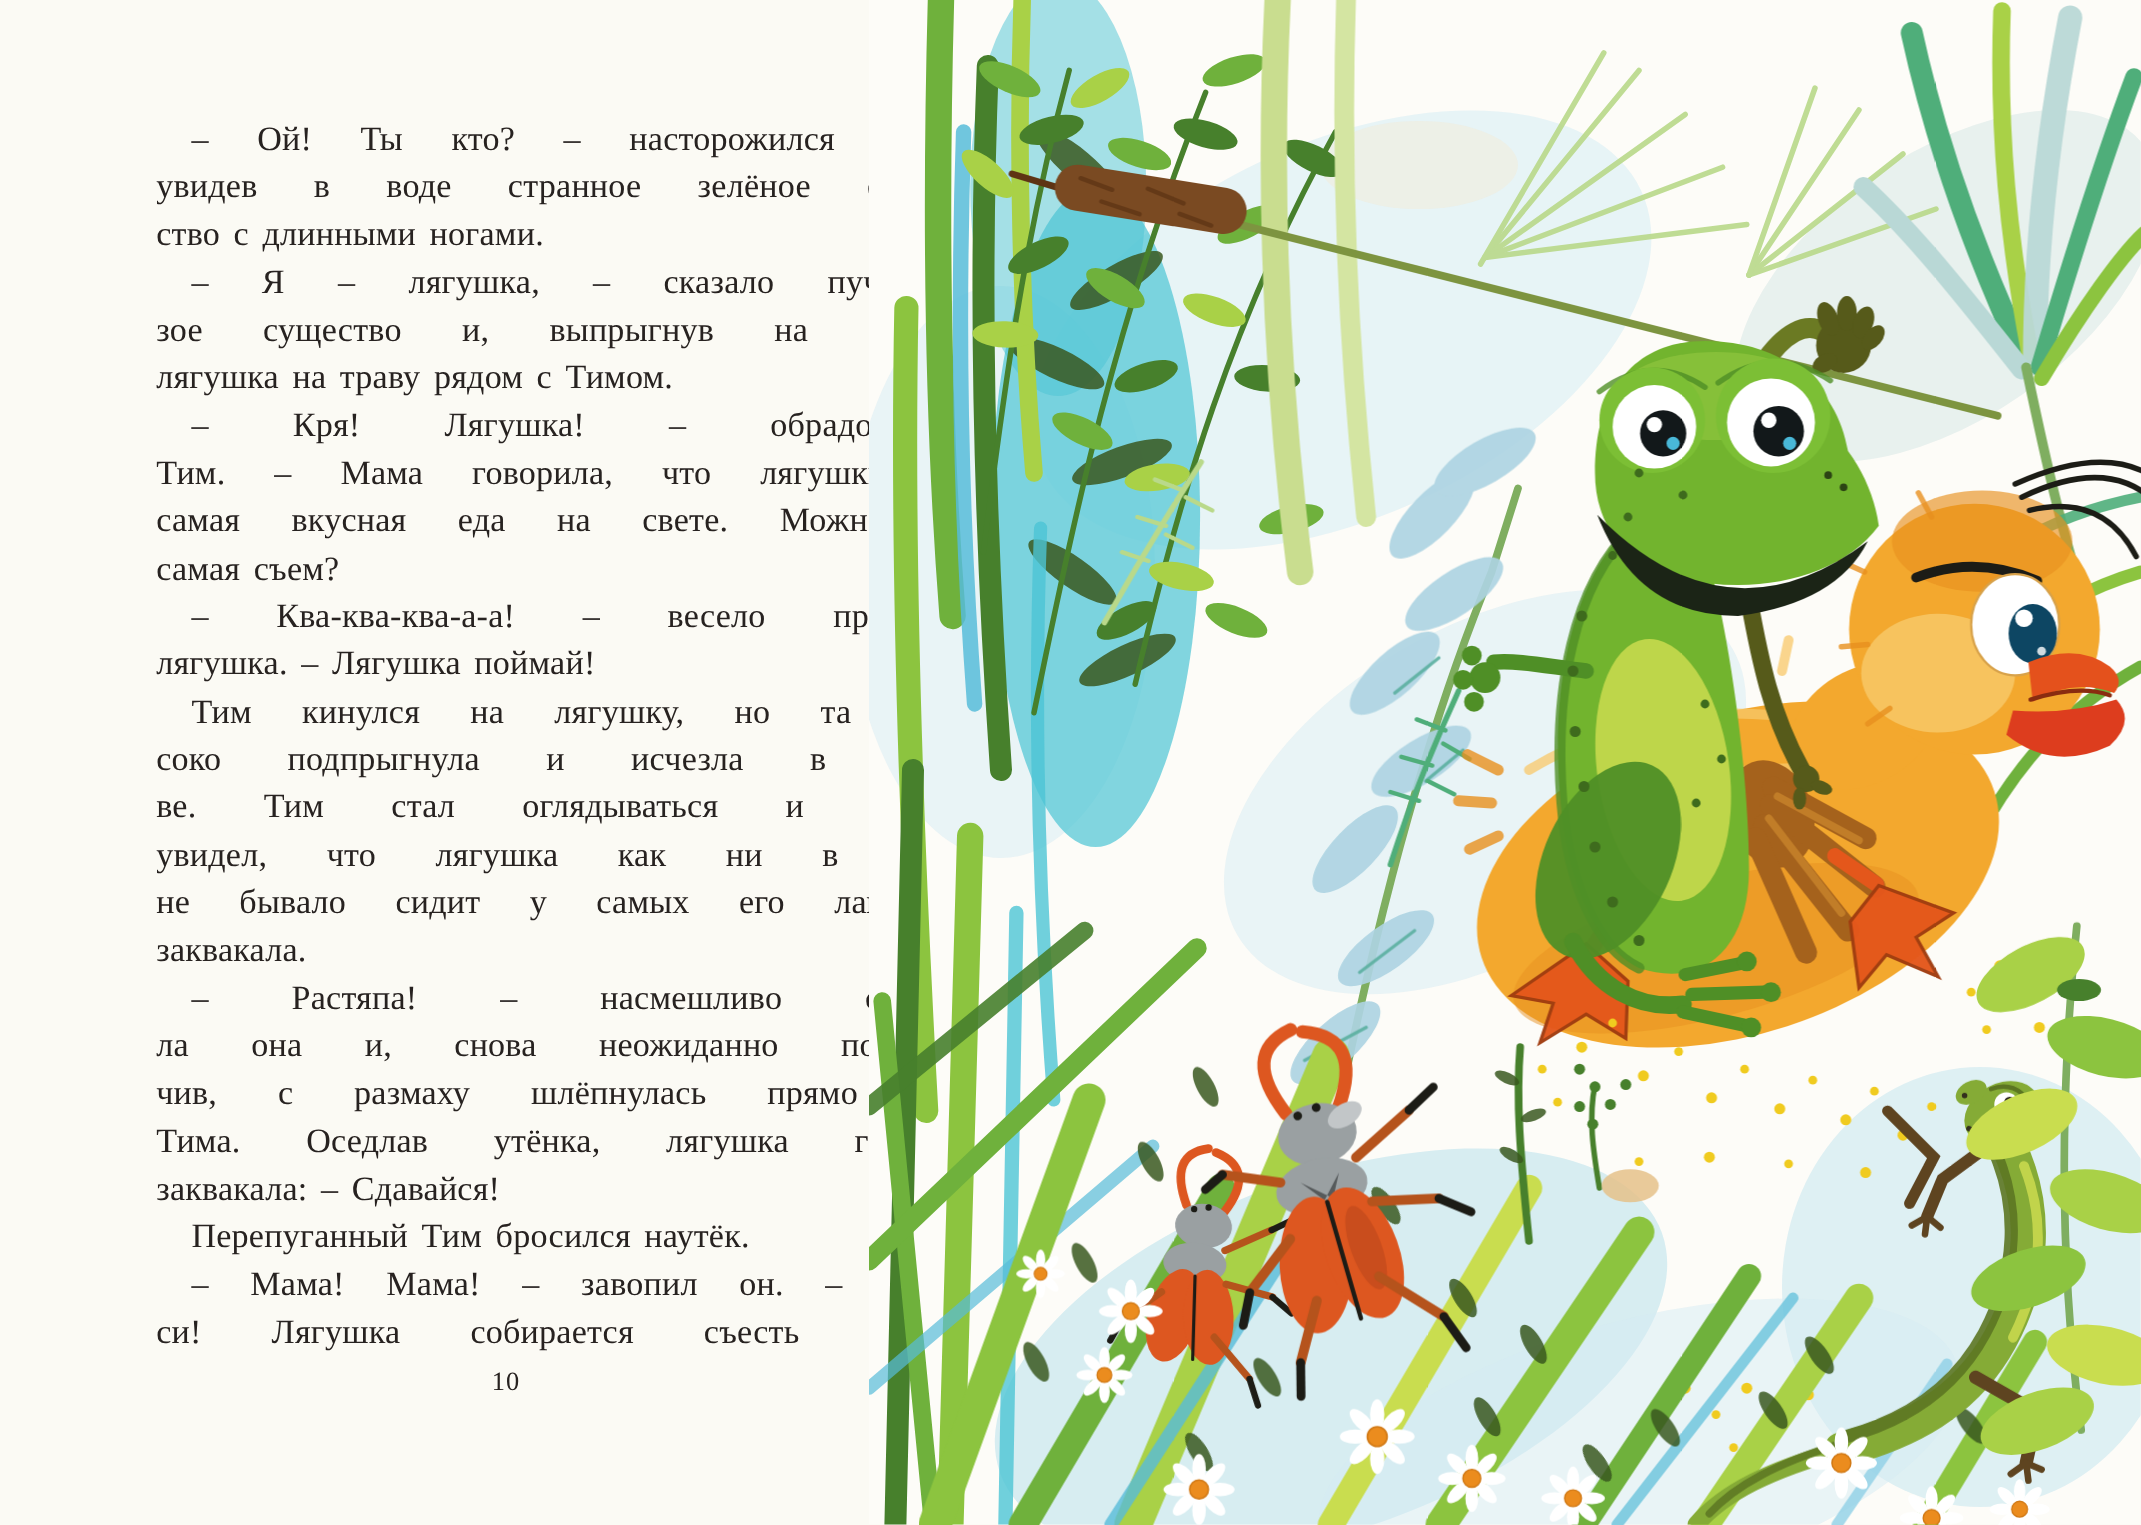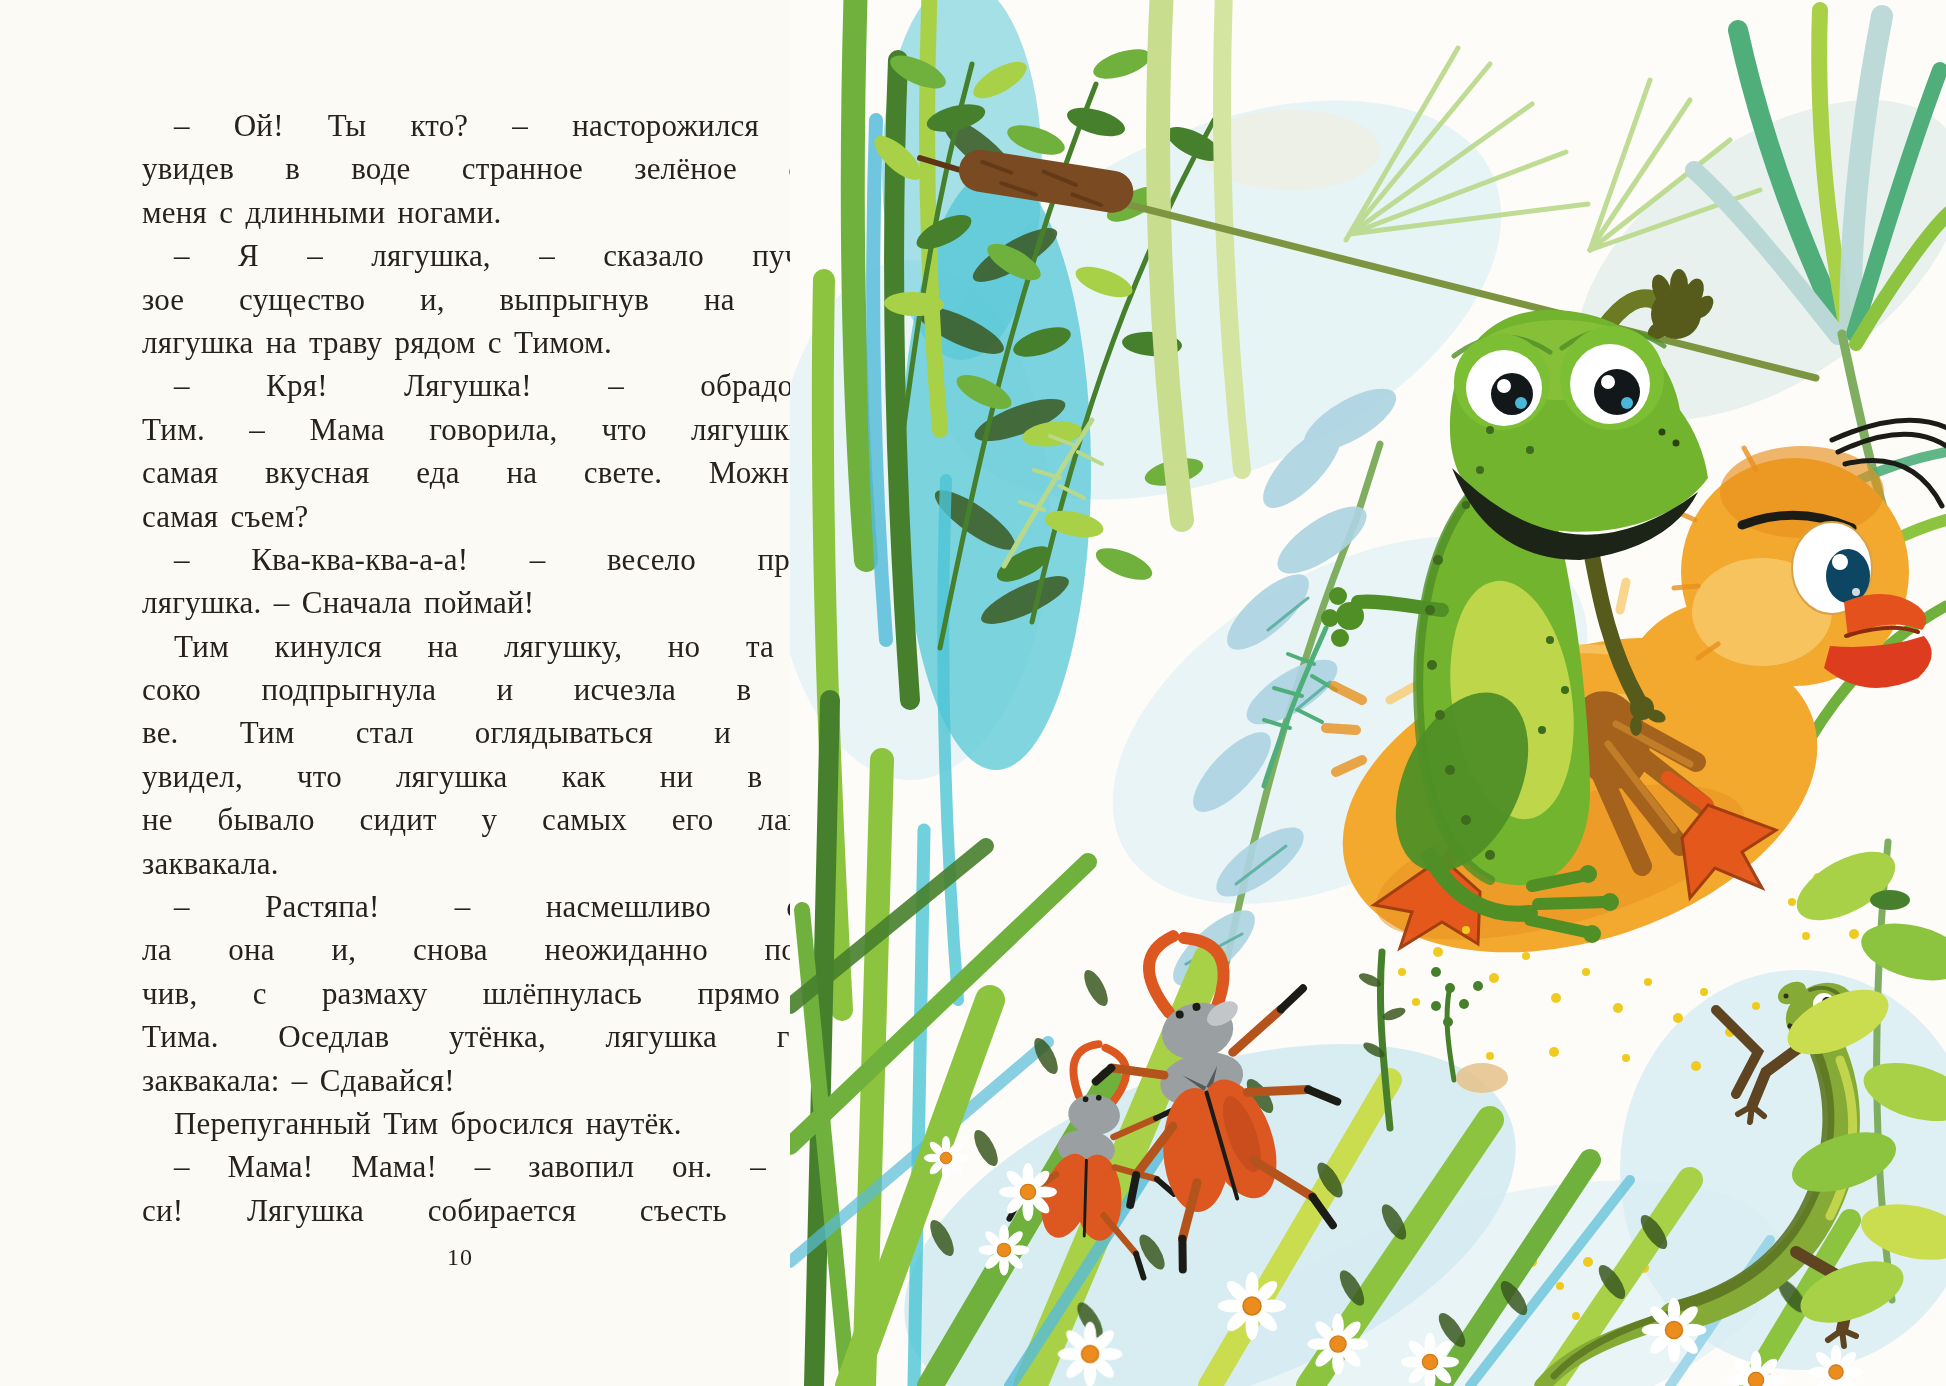--- a/index.html
+++ b/index.html
@@ -34,7 +34,7 @@
   <div class="text-block">
       <div class="line j in">– Ой! Ты кто? – насторожился Тим,</div>
       <div class="line j">увидев в воде странное зелёное суще-</div>
-      <div class="line">меня с длинными ногами.</div>
+      <div class="line">ство с длинными ногами.</div>
       <div class="line j in">– Я – лягушка, – сказало пучегла-</div>
       <div class="line j">зое существо и, выпрыгнув на берег,</div>
       <div class="line">лягушка на траву рядом с Тимом.</div>

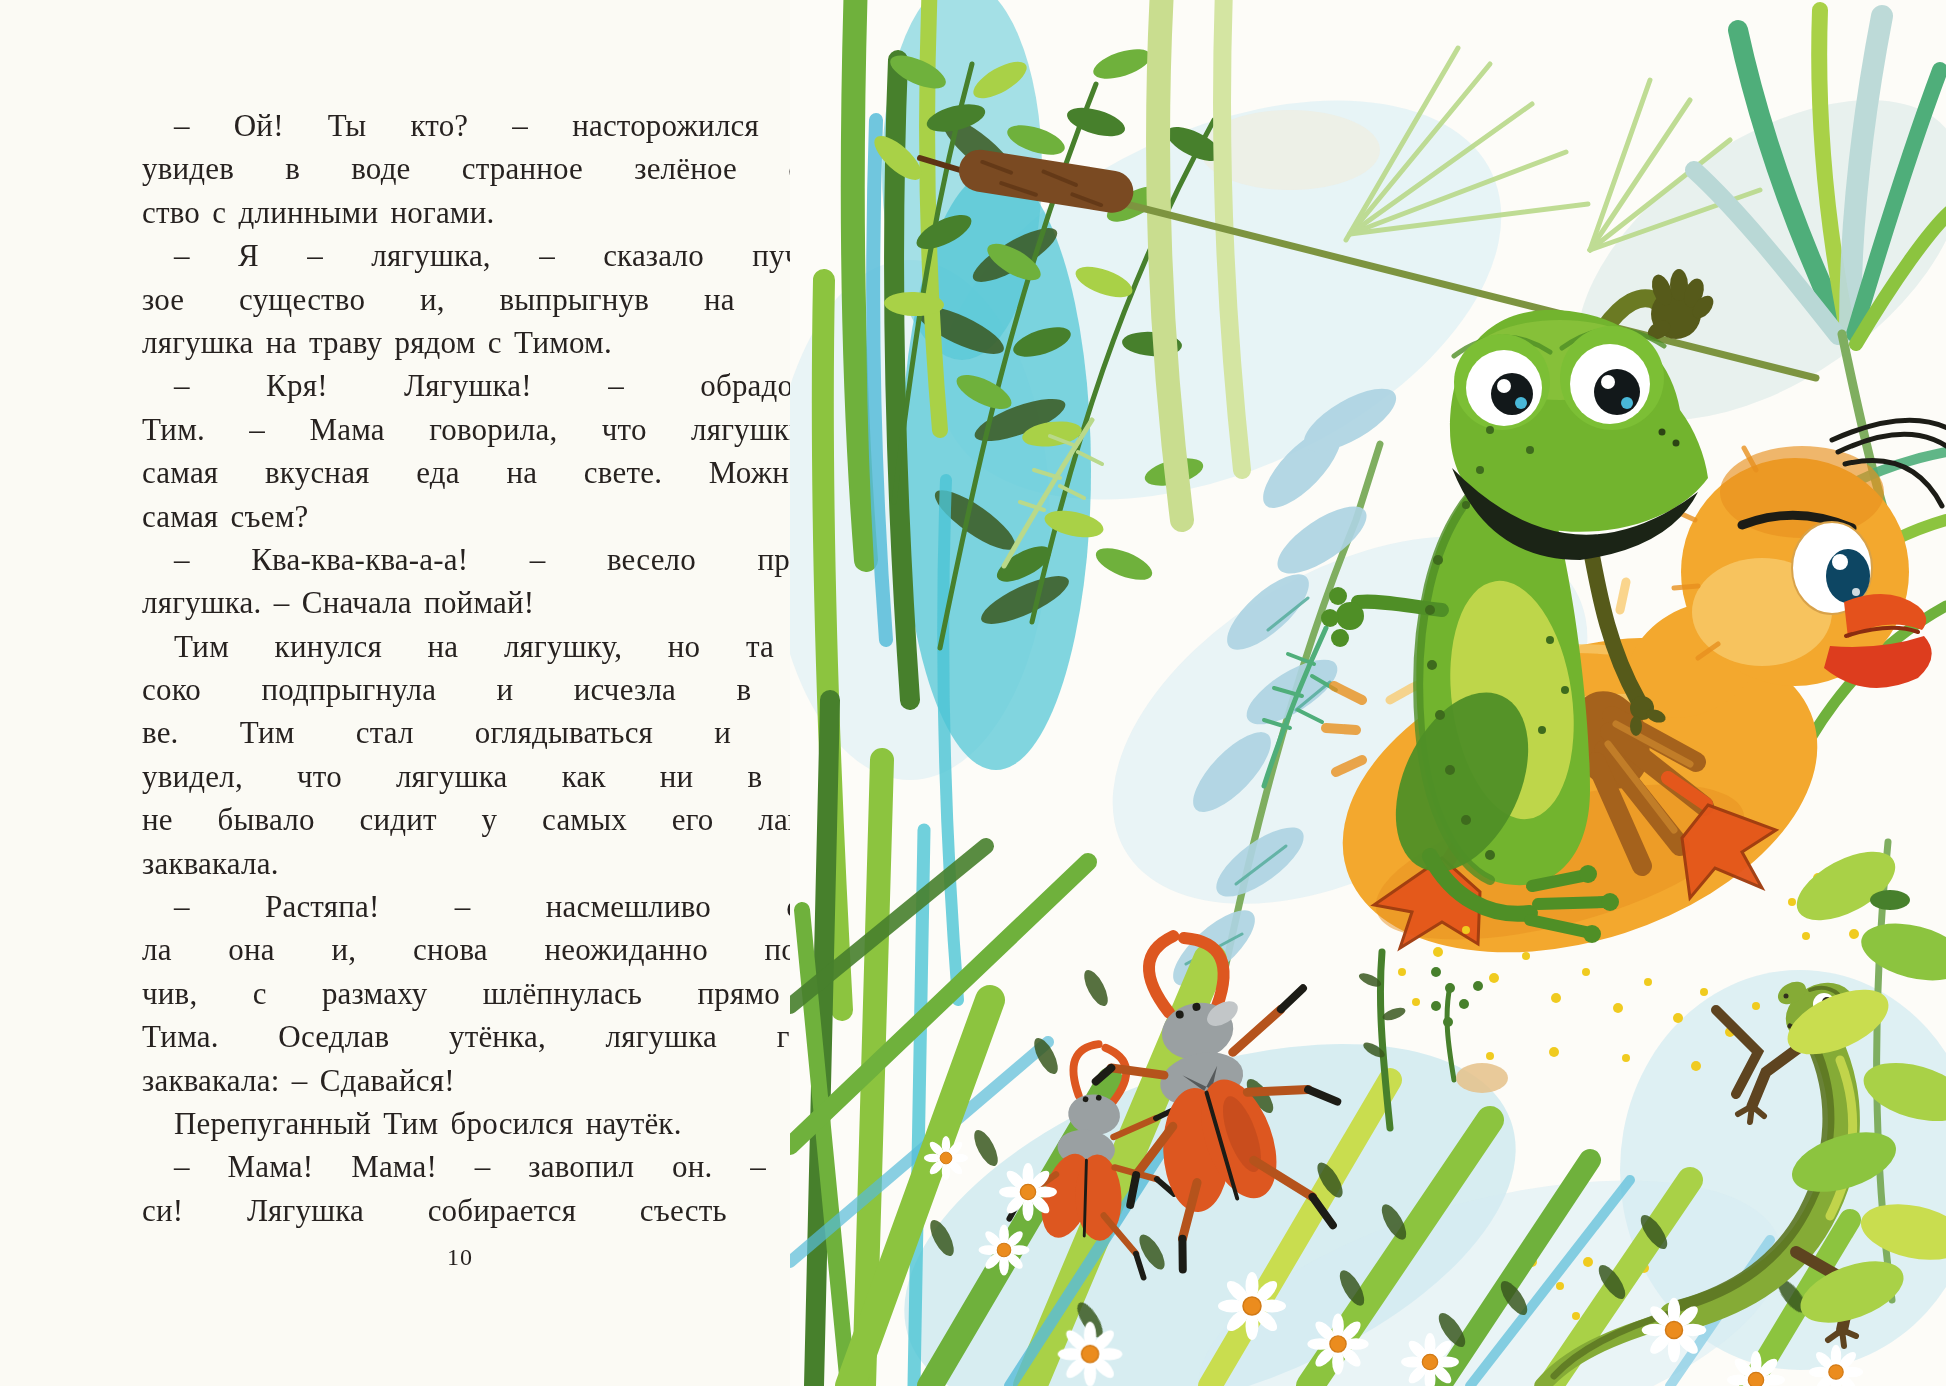--- a/index.html
+++ b/index.html
@@ -43,7 +43,7 @@
       <div class="line j">самая вкусная еда на свете. Можно я</div>
       <div class="line">самая съем?</div>
       <div class="line j in">– Ква-ква-ква-а-а! – весело пропела</div>
-      <div class="line">лягушка. – Сначала поймай!</div>
+      <div class="line">лягушка. – Лягушка поймай!</div>
       <div class="line j in">Тим кинулся на лягушку, но та вы-</div>
       <div class="line j">соко подпрыгнула и исчезла в тра-</div>
       <div class="line j">ве. Тим стал оглядываться и вдруг</div>

